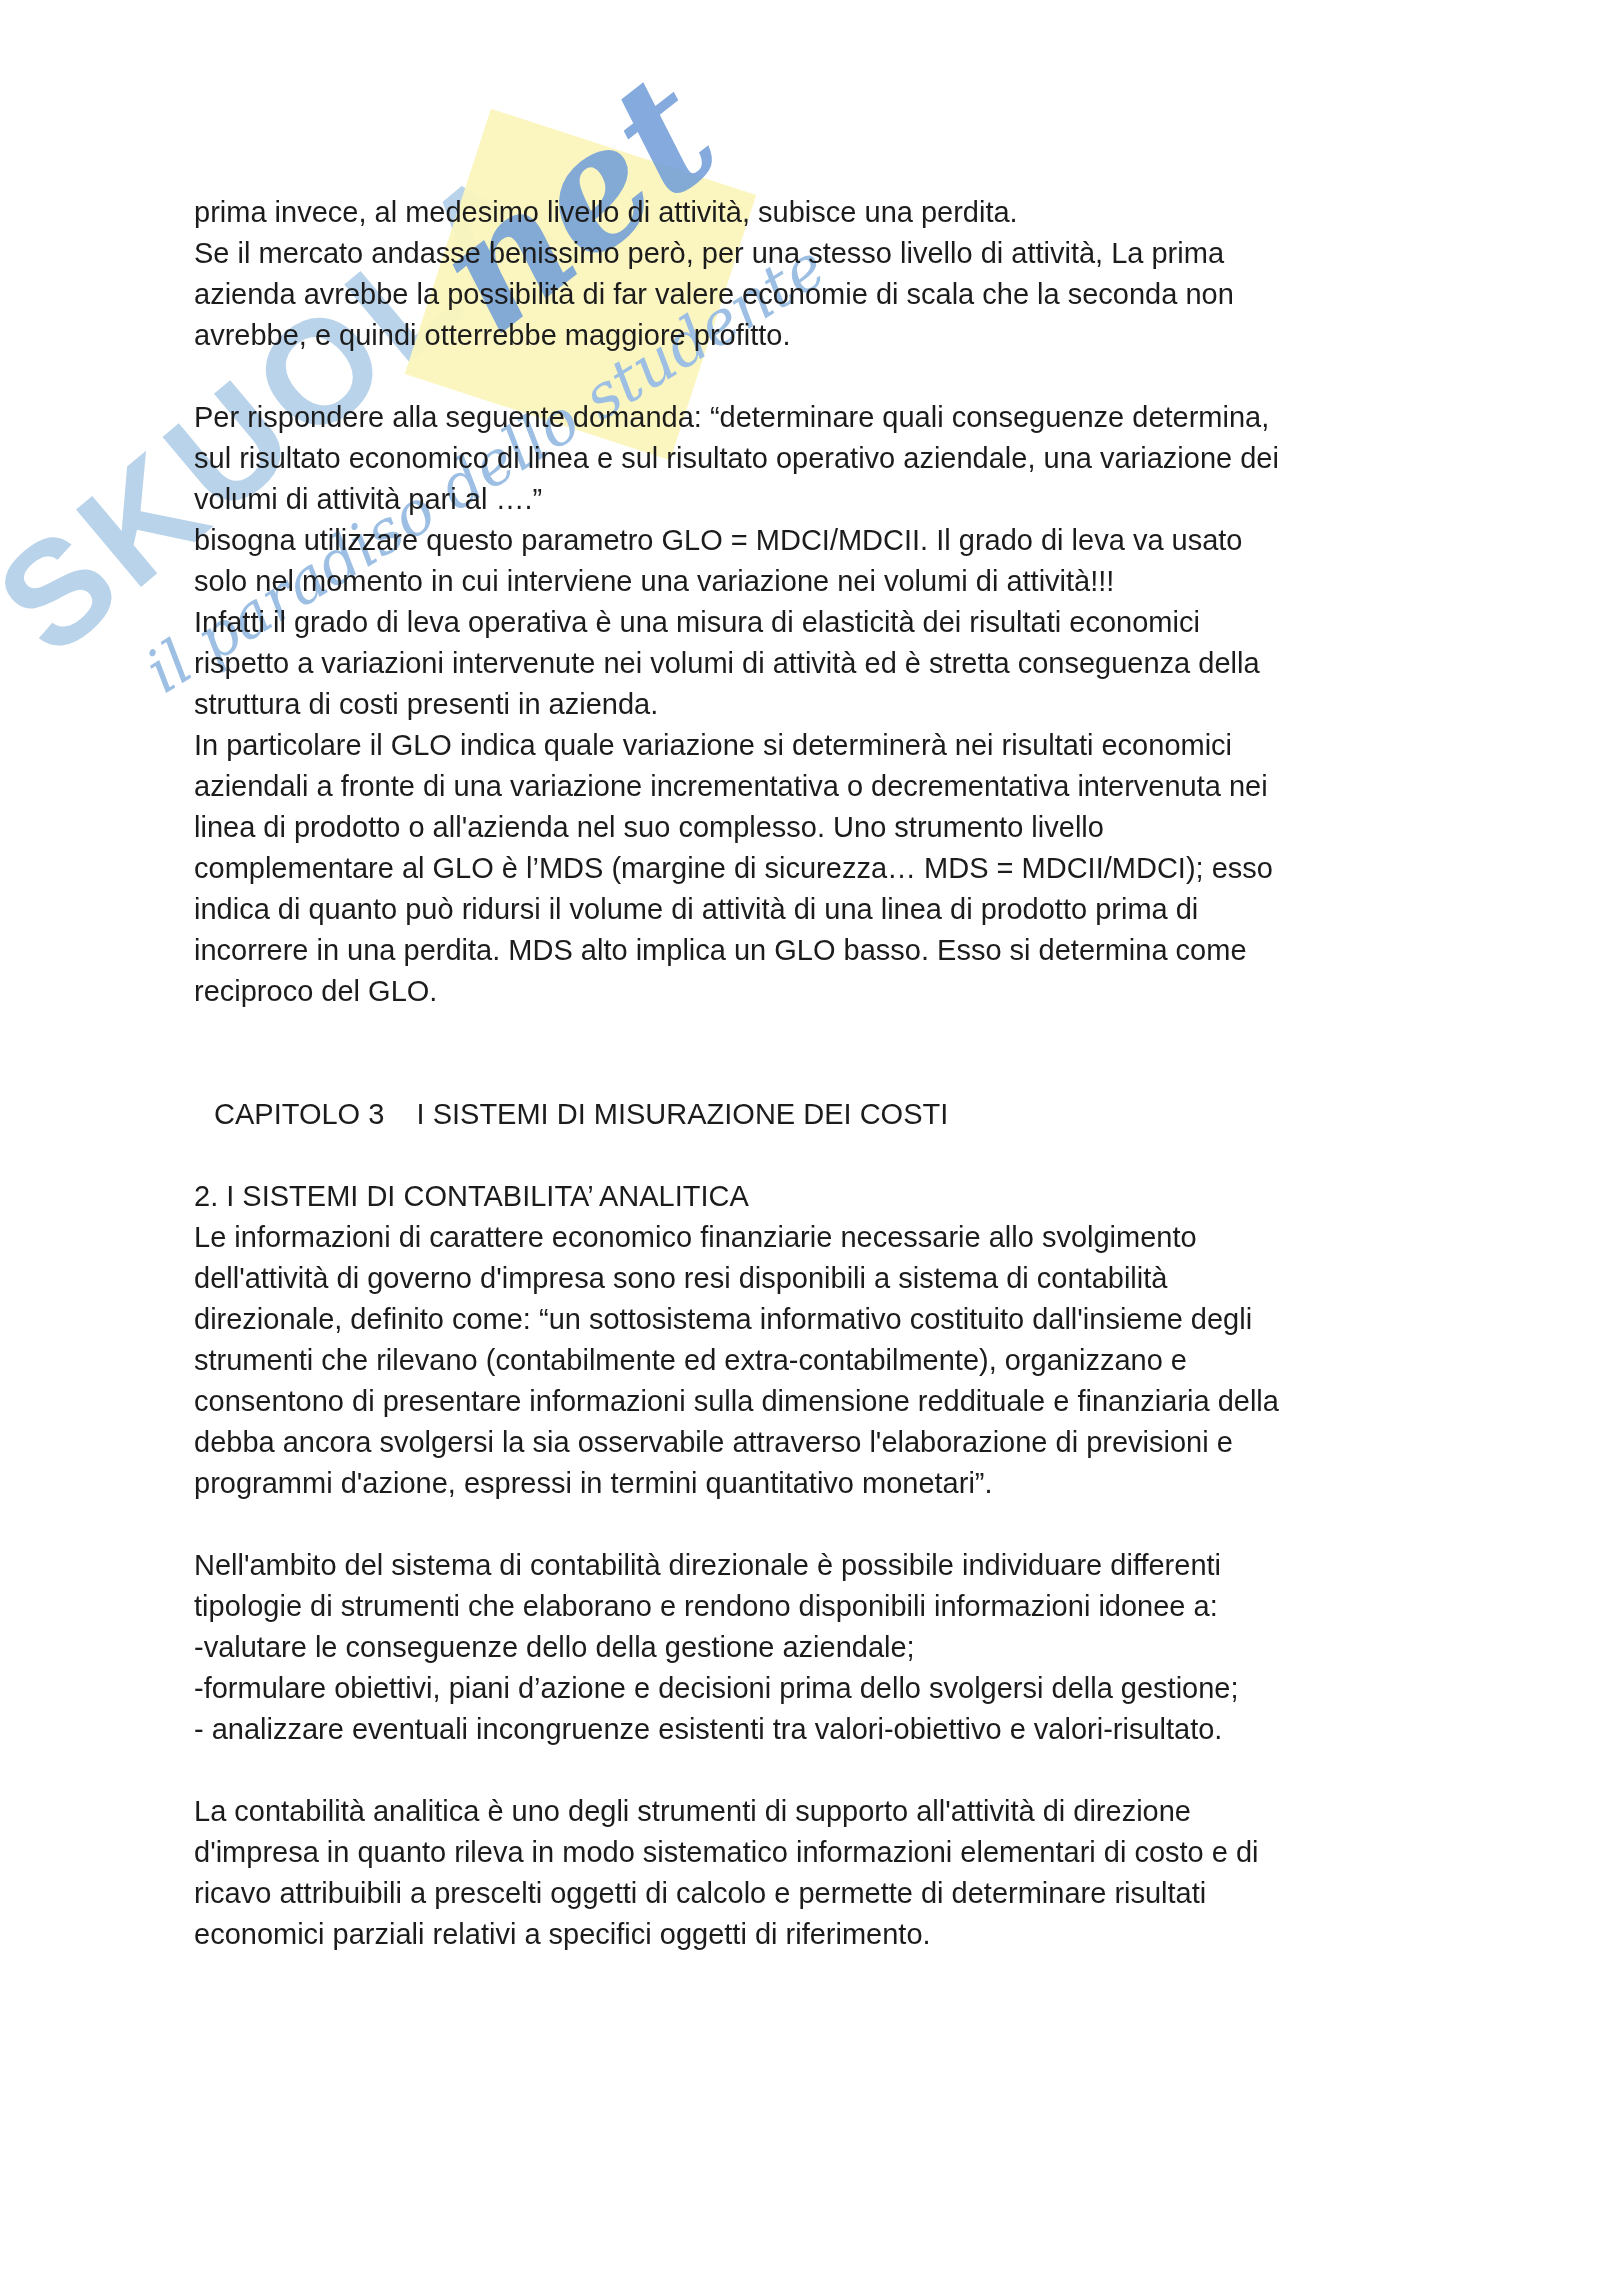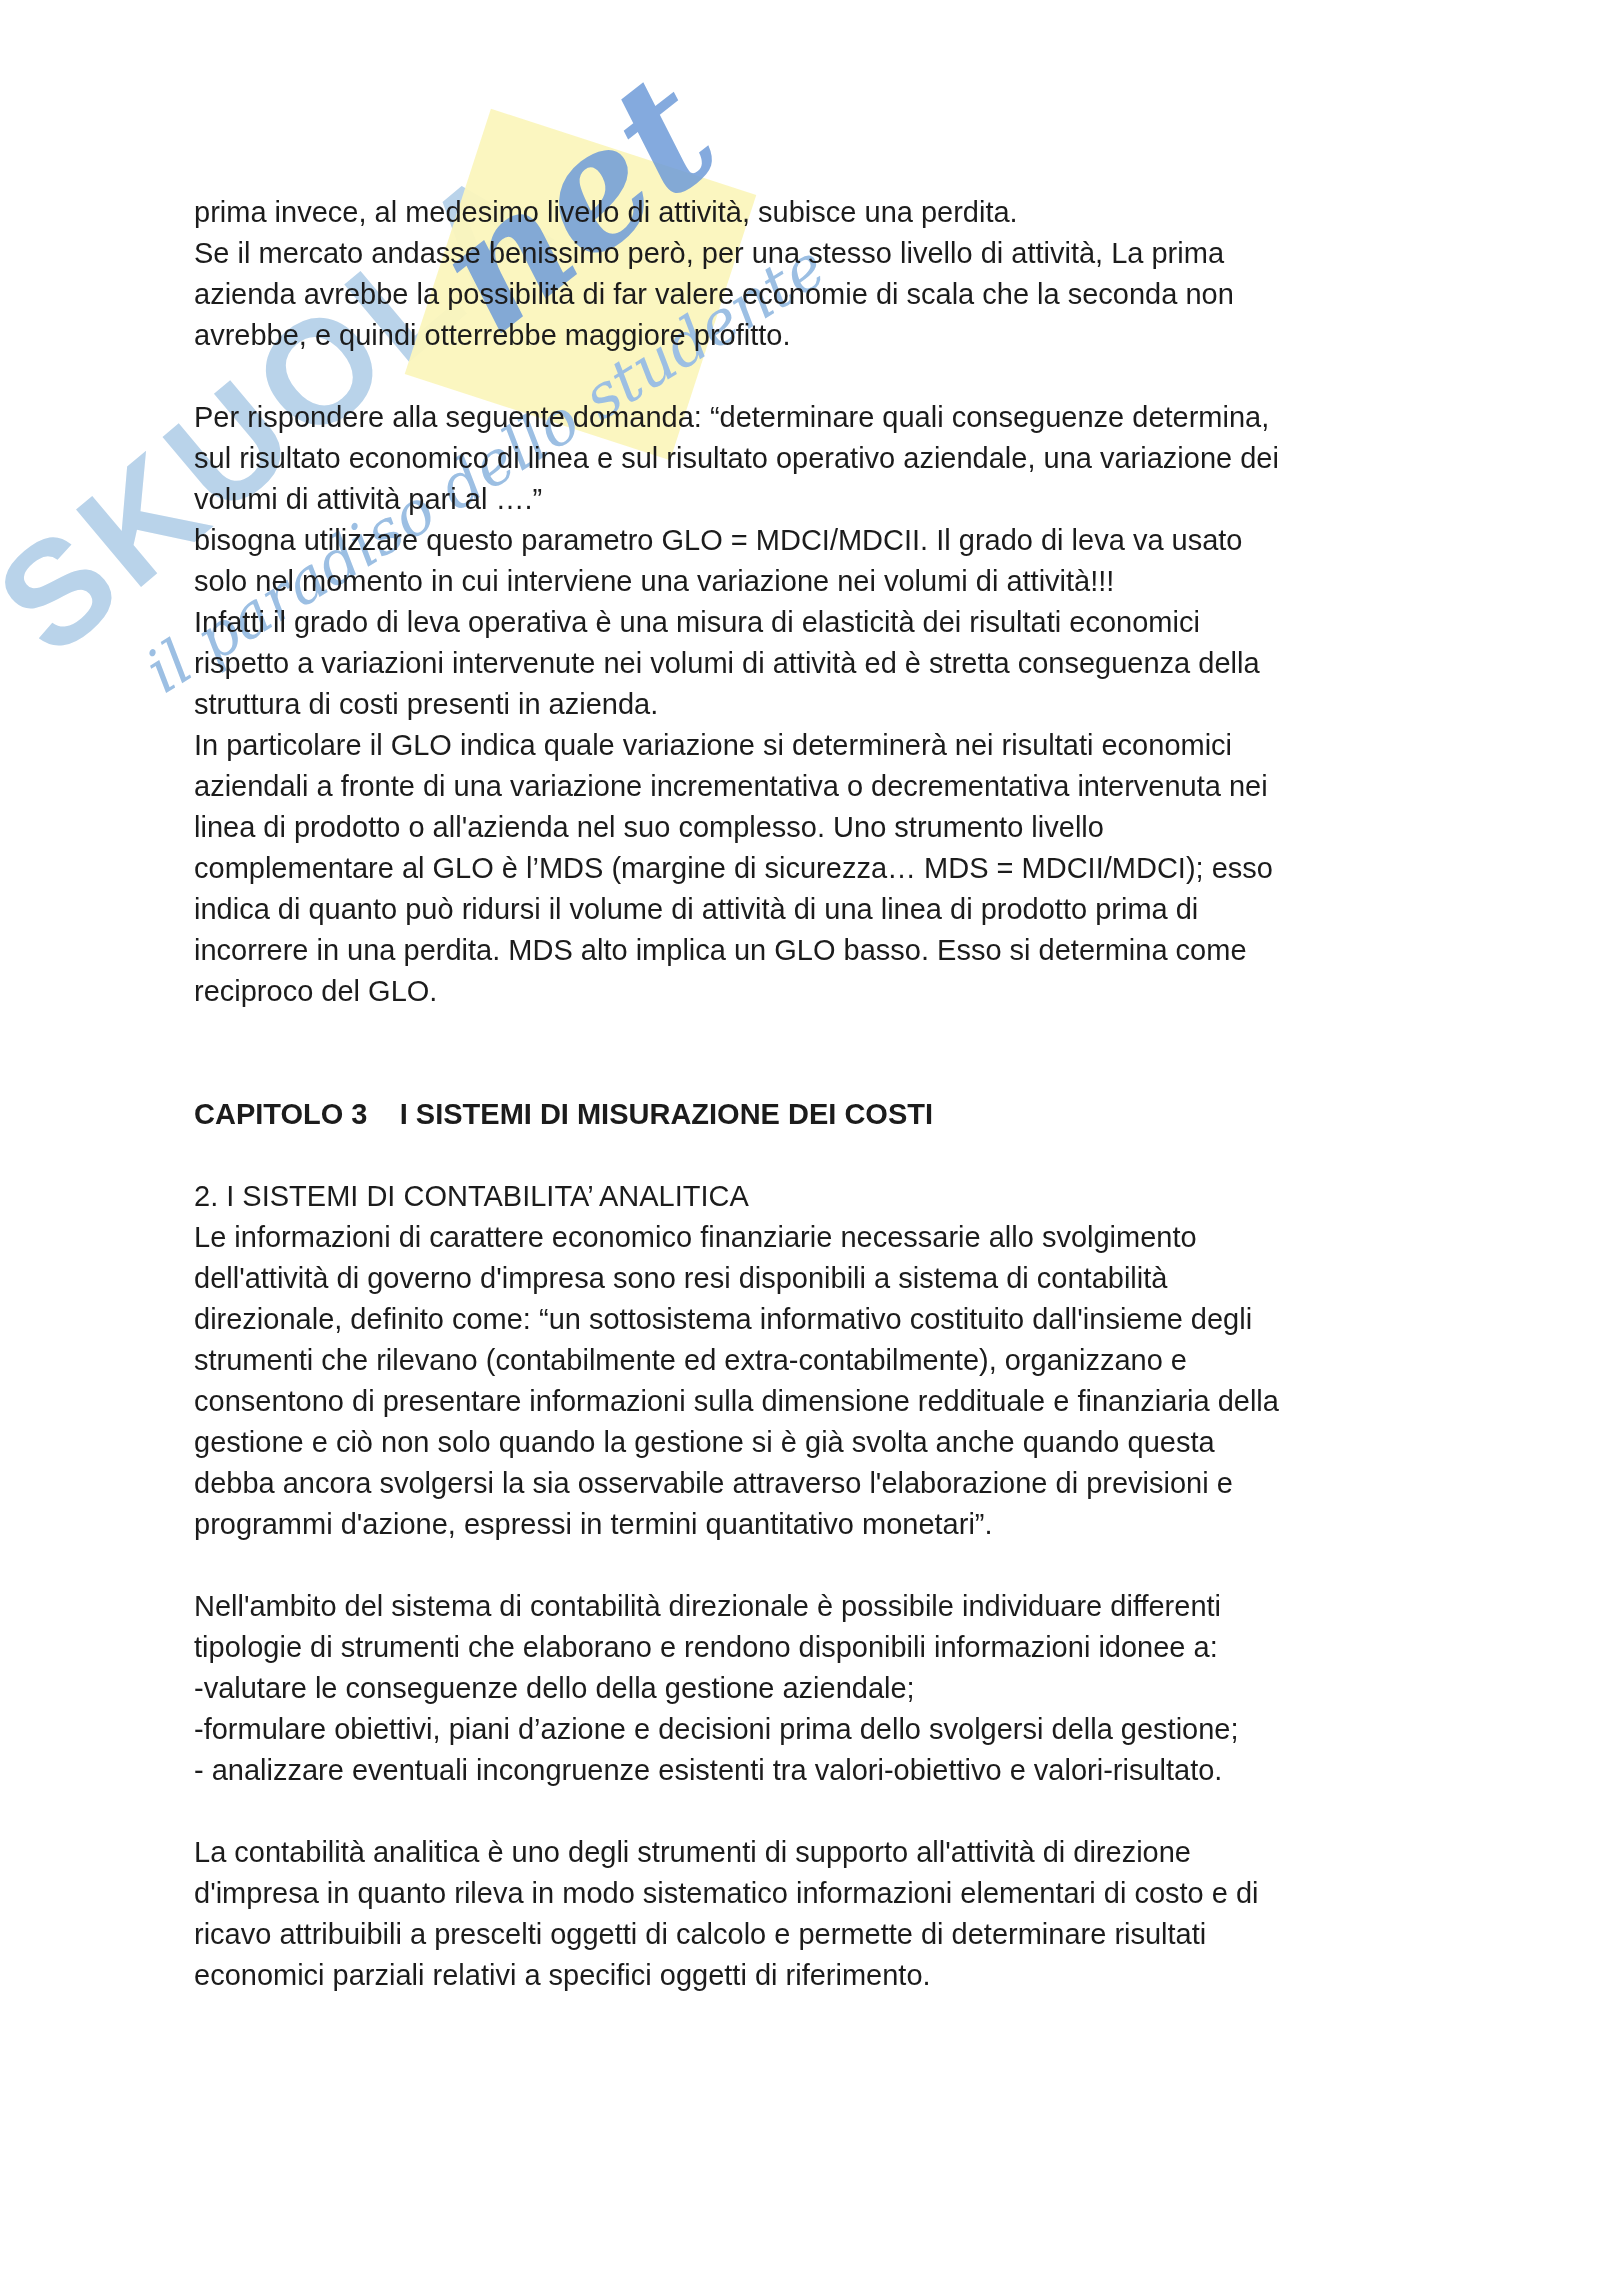--- a/index.html
+++ b/index.html
@@ -80,7 +80,7 @@
     white-space: pre;
     min-height: 41px;
   }
-  .block.heading .line { font-weight: bold; }
+  .block.heading .line { font-weight: normal; margin-left: 20px; }
 </style>
 </head>
 <body>

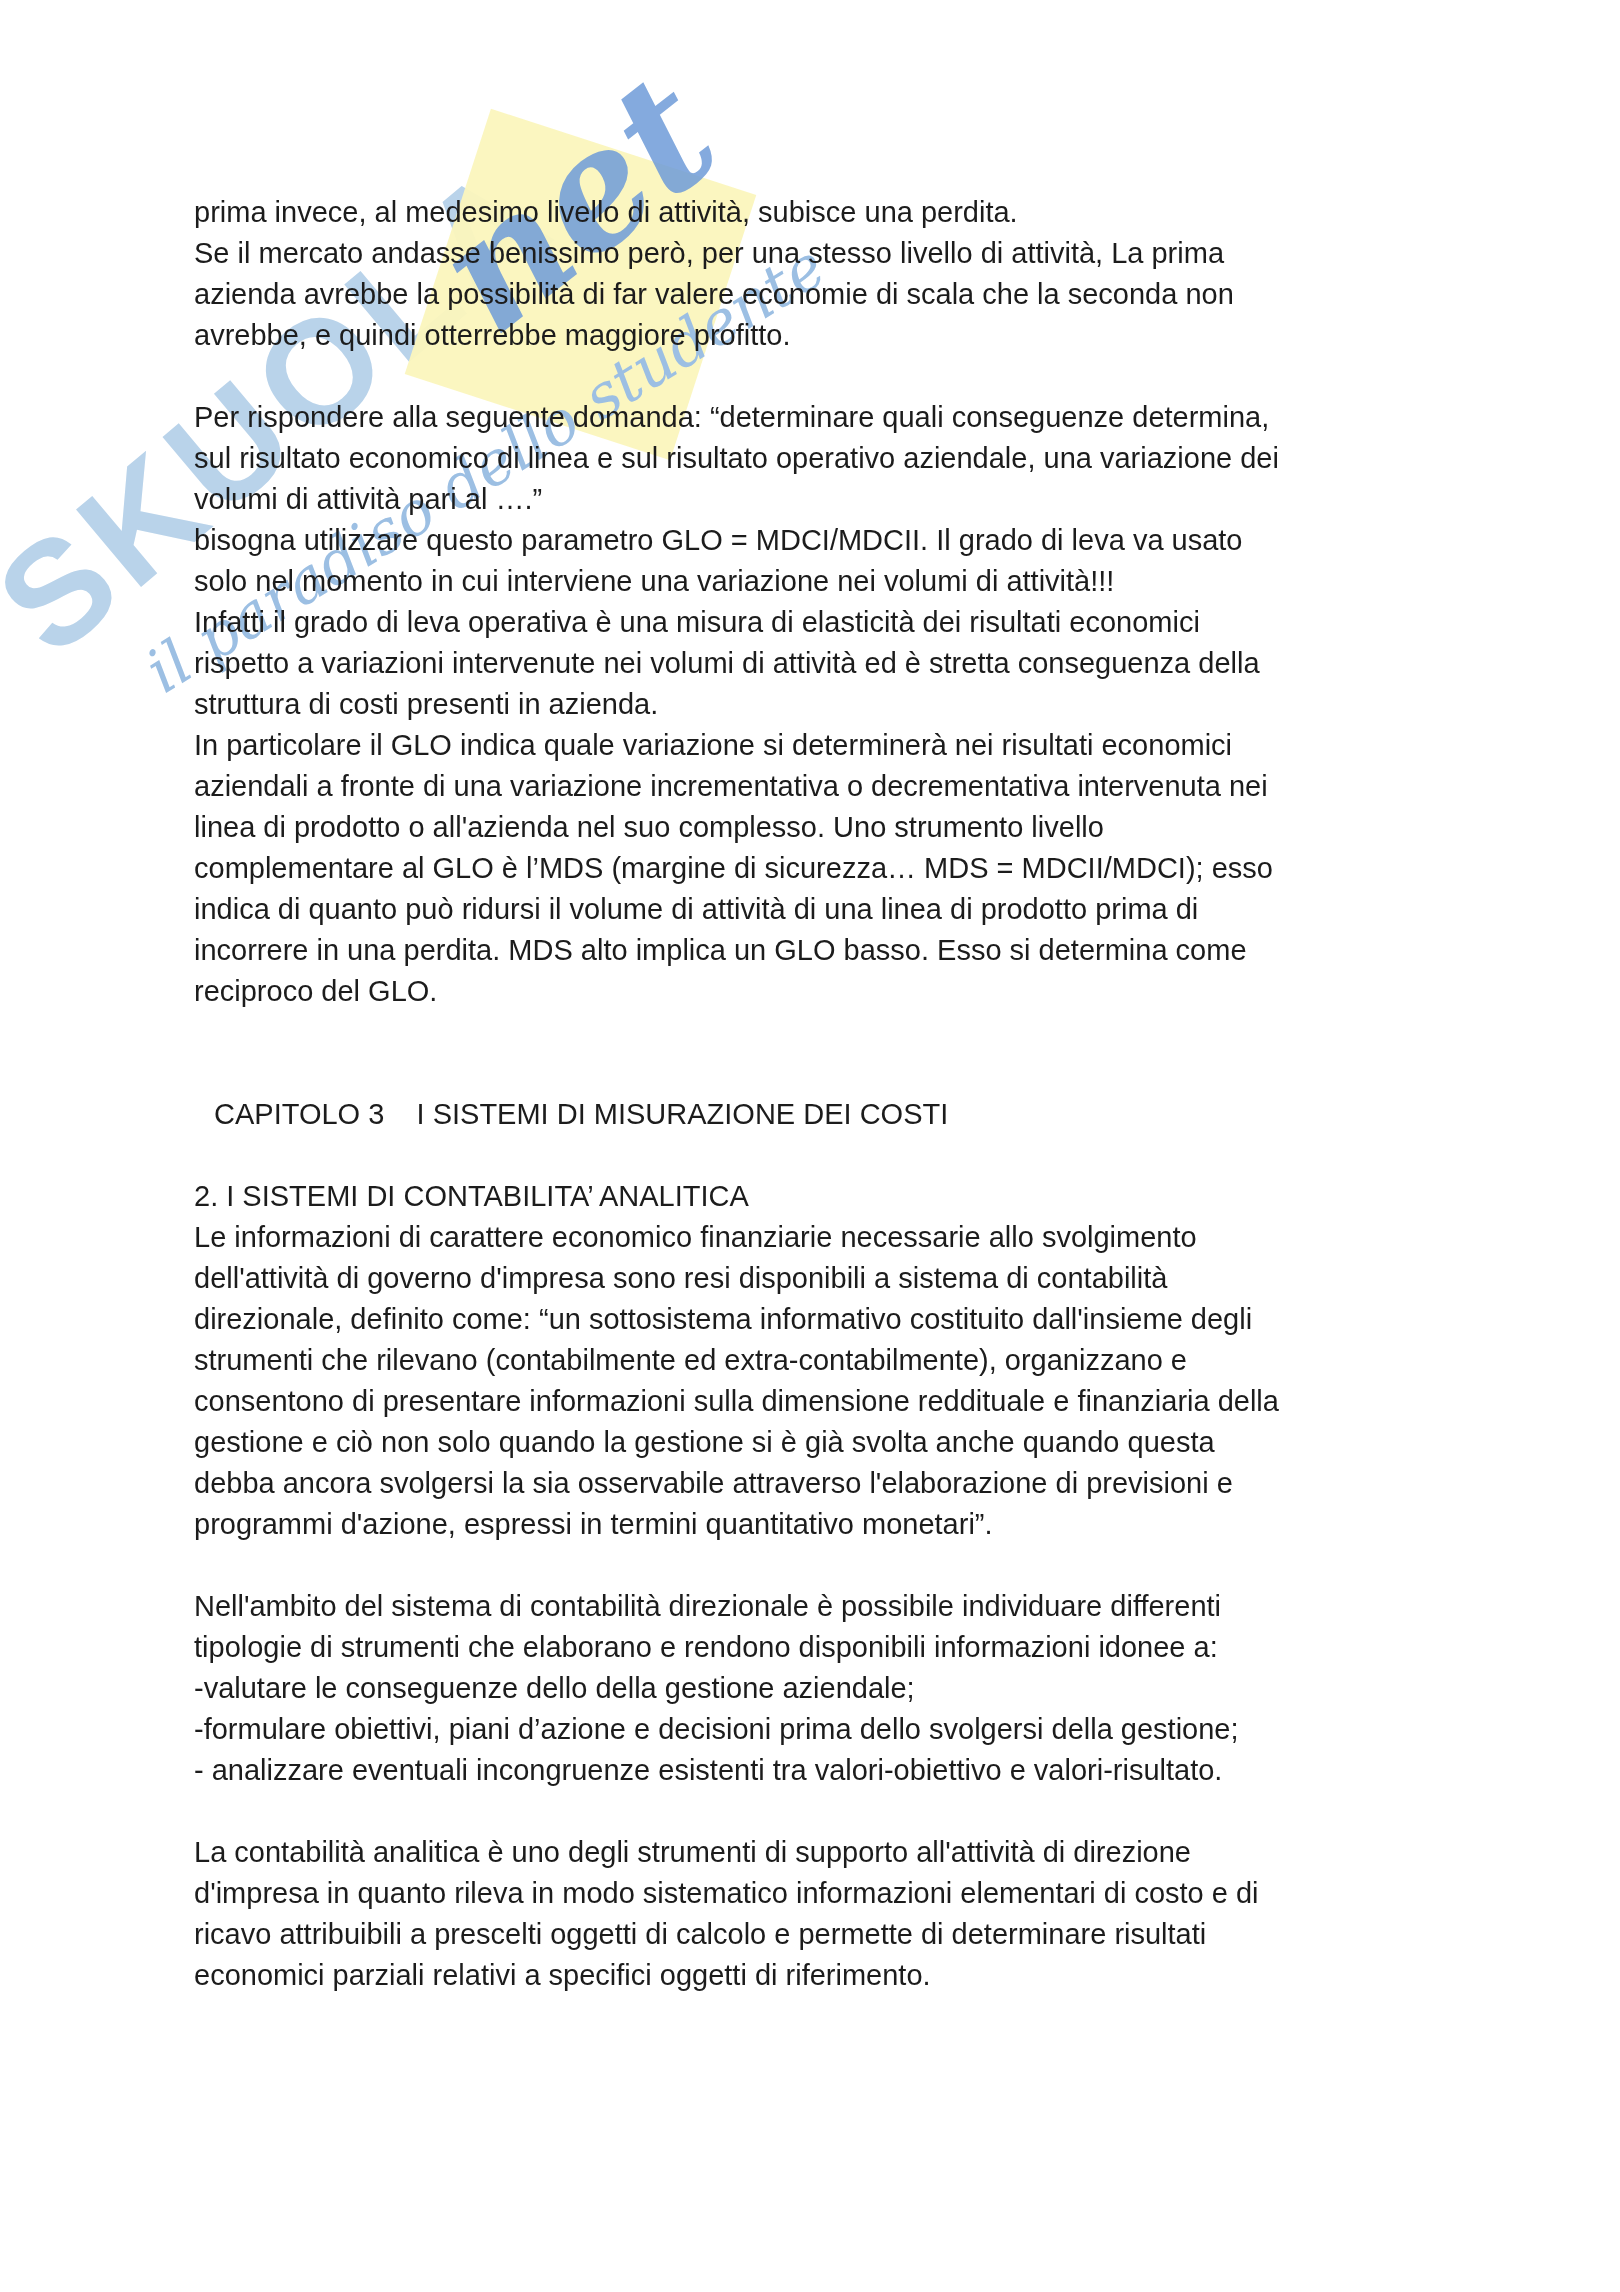--- a/index.html
+++ b/index.html
@@ -140,7 +140,6 @@
         <div class="line">direzionale, definito come: “un sottosistema informativo costituito dall'insieme degli</div>
         <div class="line">strumenti che rilevano (contabilmente ed extra-contabilmente), organizzano e</div>
         <div class="line">consentono di presentare informazioni sulla dimensione reddituale e finanziaria della</div>
-        <div class="line">gestione e ciò non solo quando la gestione si è già svolta anche quando questa</div>
         <div class="line">debba ancora svolgersi la sia osservabile attraverso l'elaborazione di previsioni e</div>
         <div class="line">programmi d'azione, espressi in termini quantitativo monetari”.</div>
       </div>

